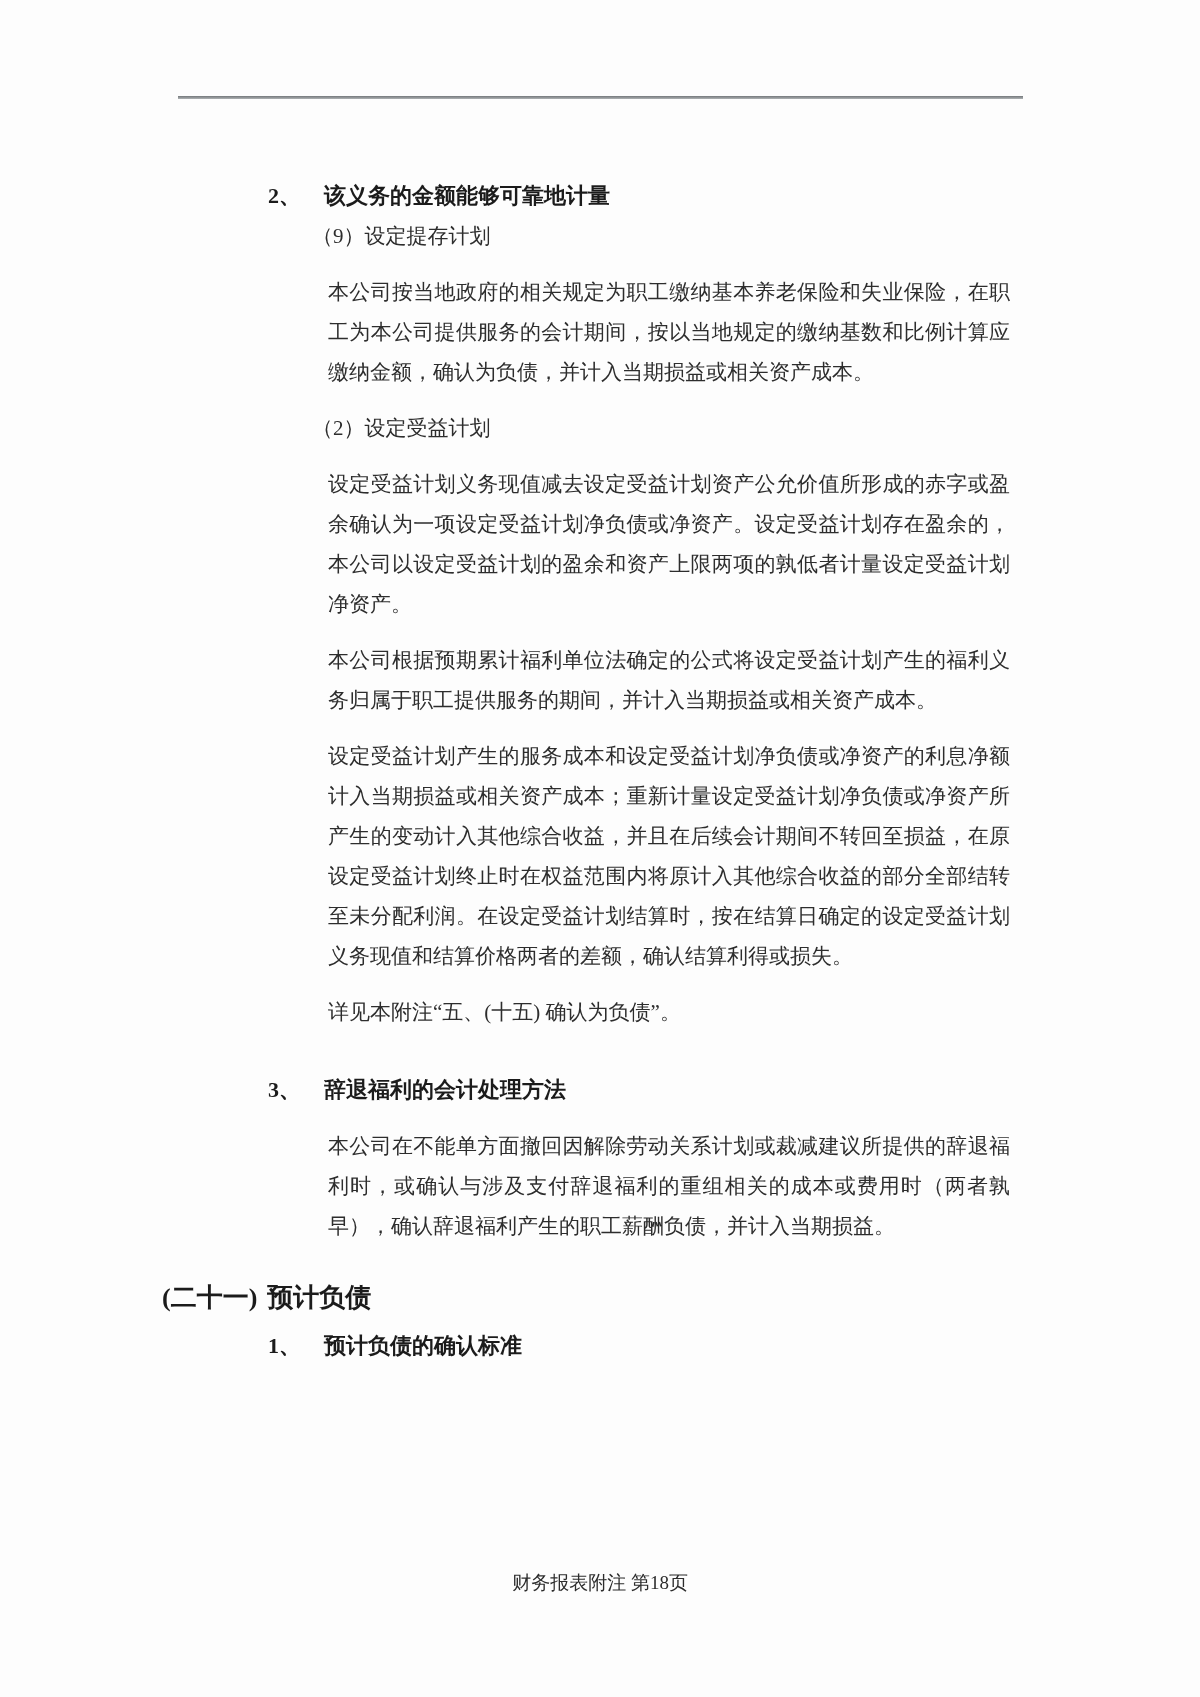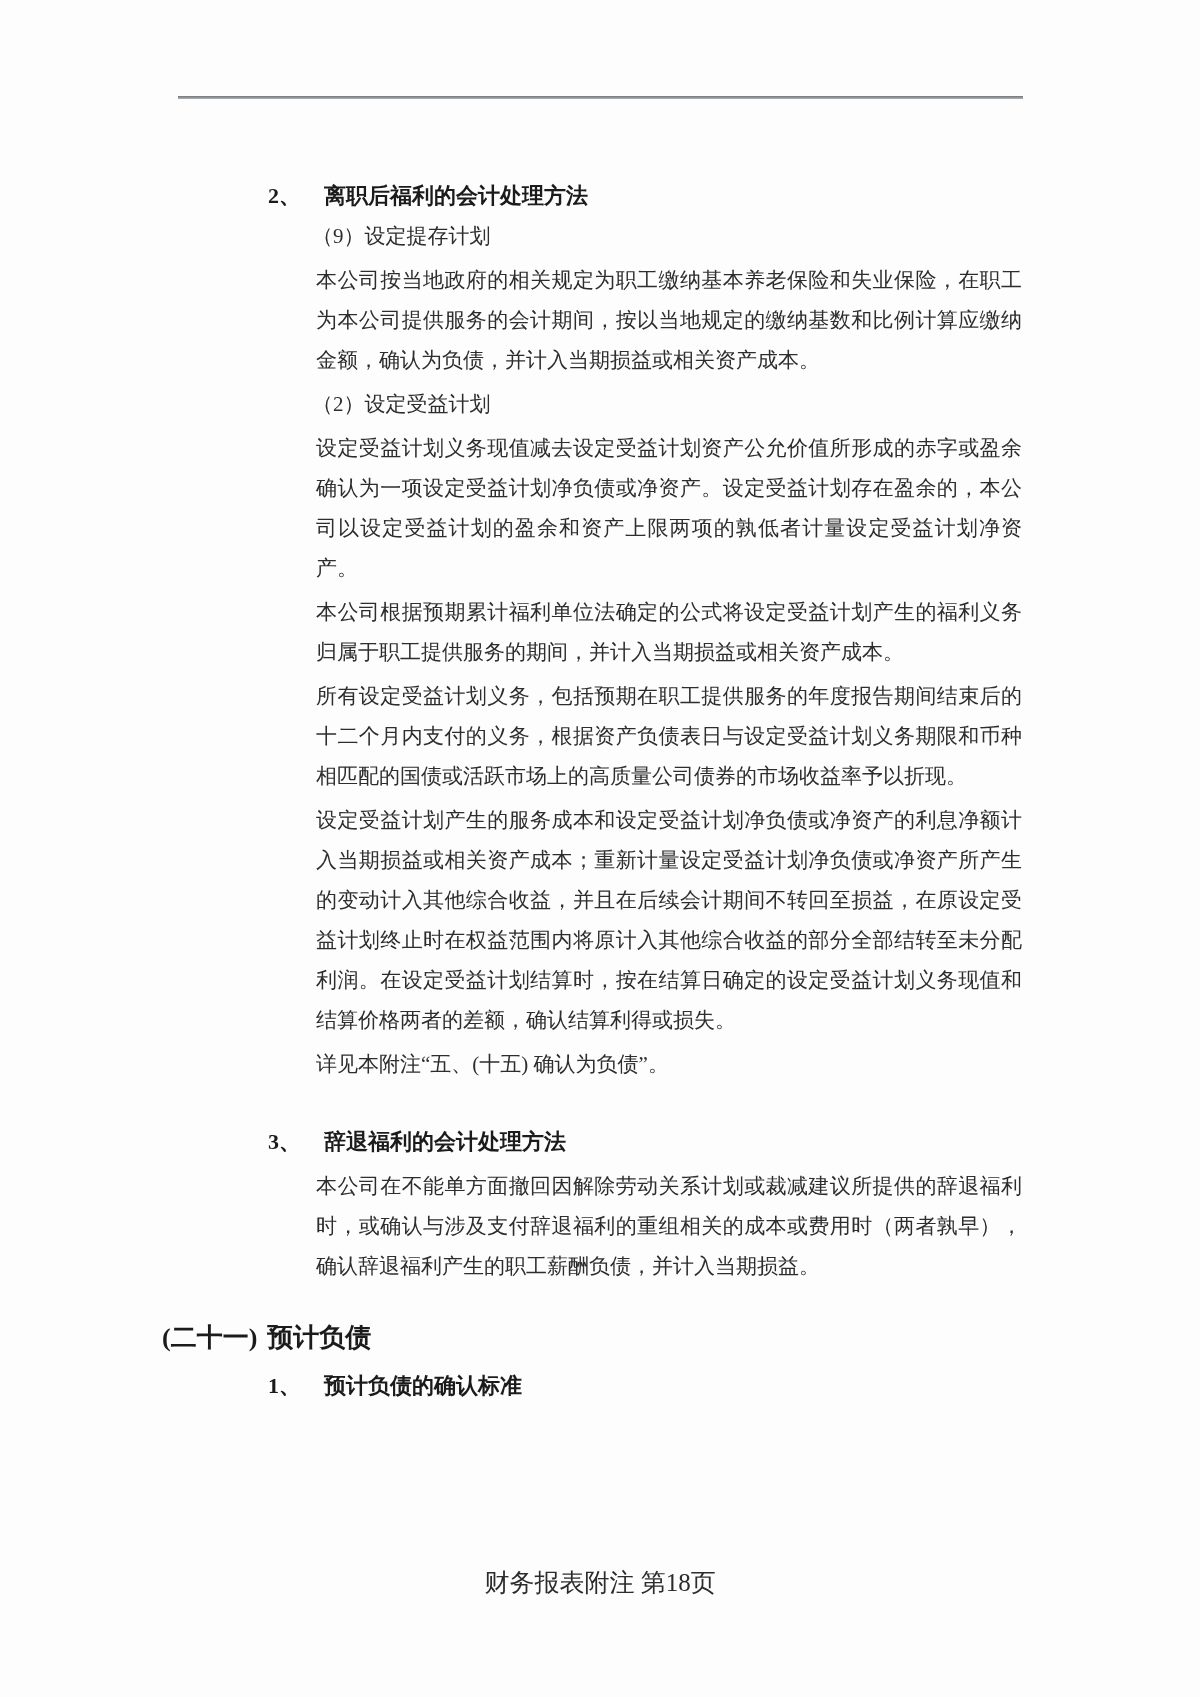--- a/index.html
+++ b/index.html
@@ -83,7 +83,7 @@
 
     <div class="sec-heading">
       <span class="sec-num">2、</span>
-      <span>离职后福利的会计处理方法</span>
+      <span>该义务的金额能够可靠地计量</span>
     </div>
     <div class="body">
       <div class="subhead">（9）设定提存计划</div>

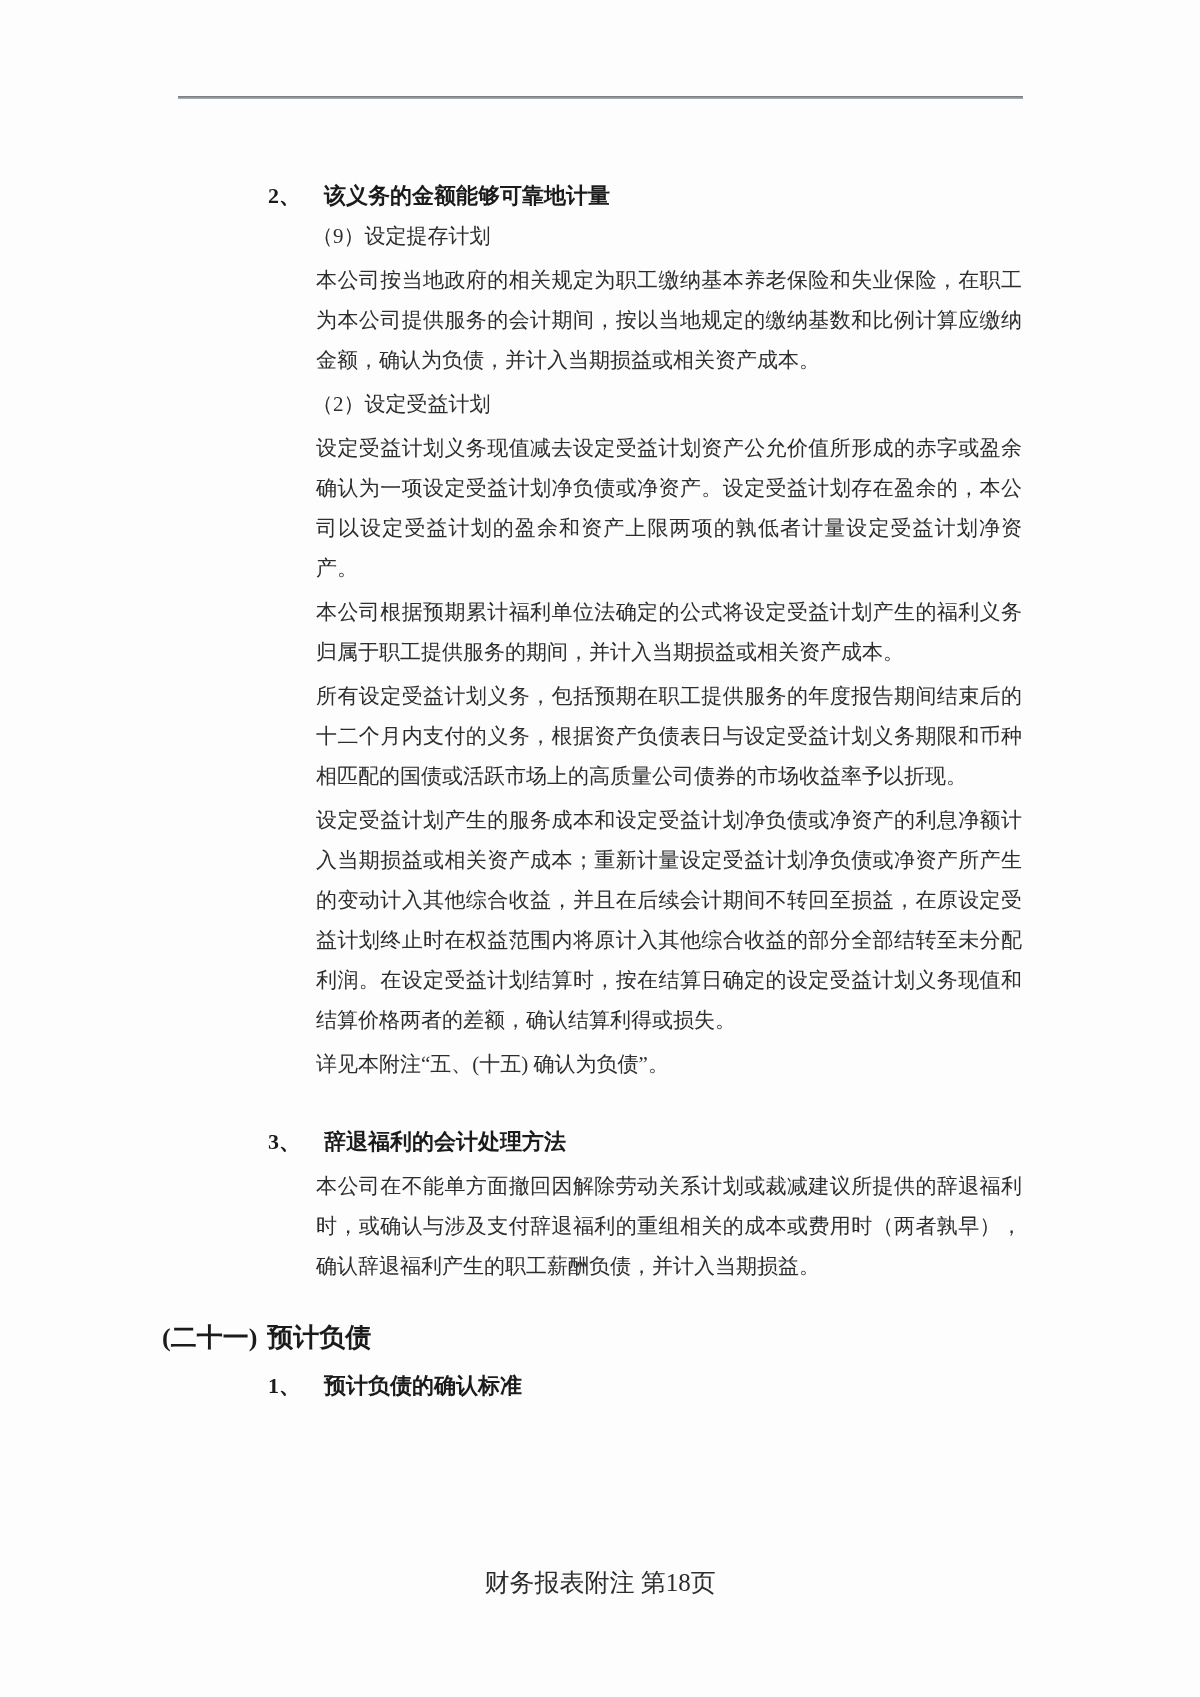--- a/index.html
+++ b/index.html
@@ -46,7 +46,7 @@
     line-height:40px;
     text-align:justify;
   }
-  .body p{margin:4px;}
+  .body p{margin:16px;}
   .subhead{
     line-height:40px;
     text-align:left;

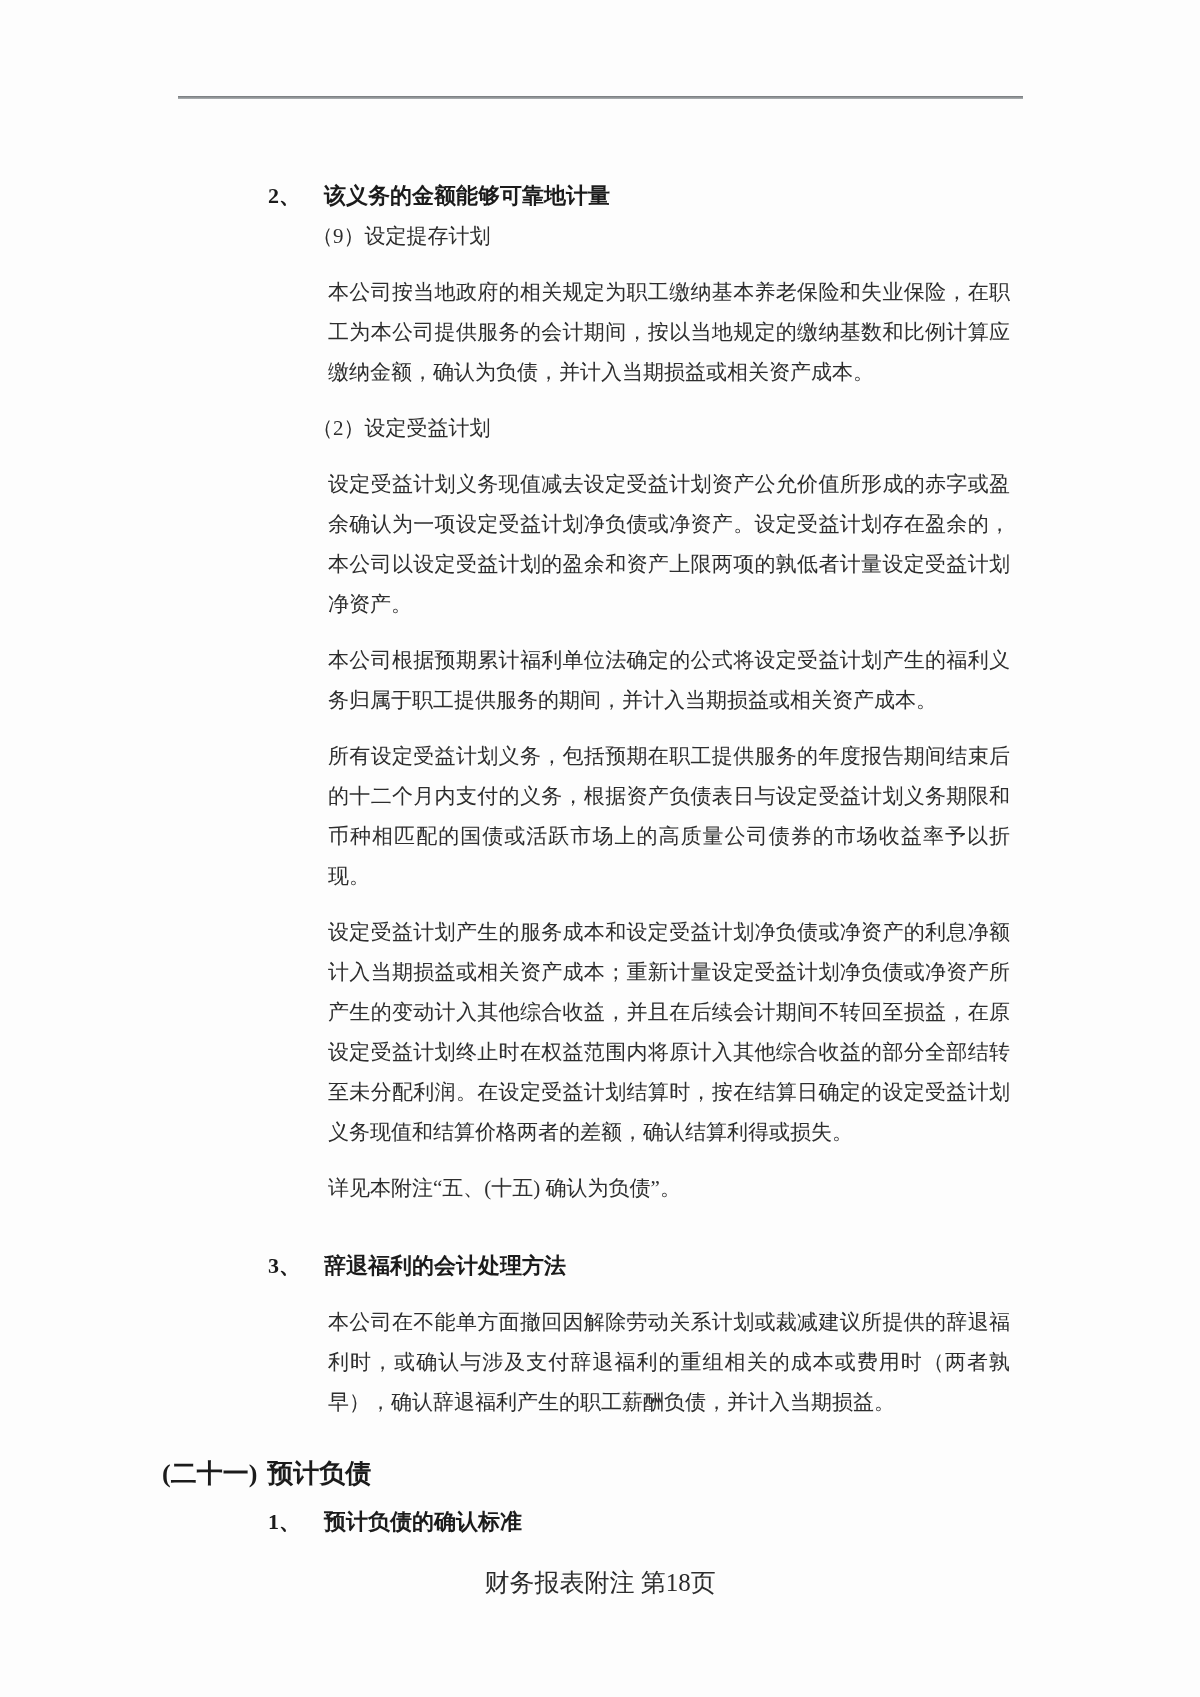--- a/index.html
+++ b/index.html
@@ -91,7 +91,6 @@
       <div class="subhead">（2）设定受益计划</div>
       <p>设定受益计划义务现值减去设定受益计划资产公允价值所形成的赤字或盈余确认为一项设定受益计划净负债或净资产。设定受益计划存在盈余的，本公司以设定受益计划的盈余和资产上限两项的孰低者计量设定受益计划净资产。</p>
       <p>本公司根据预期累计福利单位法确定的公式将设定受益计划产生的福利义务归属于职工提供服务的期间，并计入当期损益或相关资产成本。</p>
-      <p>所有设定受益计划义务，包括预期在职工提供服务的年度报告期间结束后的十二个月内支付的义务，根据资产负债表日与设定受益计划义务期限和币种相匹配的国债或活跃市场上的高质量公司债券的市场收益率予以折现。</p>
       <p>设定受益计划产生的服务成本和设定受益计划净负债或净资产的利息净额计入当期损益或相关资产成本；重新计量设定受益计划净负债或净资产所产生的变动计入其他综合收益，并且在后续会计期间不转回至损益，在原设定受益计划终止时在权益范围内将原计入其他综合收益的部分全部结转至未分配利润。在设定受益计划结算时，按在结算日确定的设定受益计划义务现值和结算价格两者的差额，确认结算利得或损失。</p>
       <p>详见本附注“五、(十五) 确认为负债”。</p>
     </div>

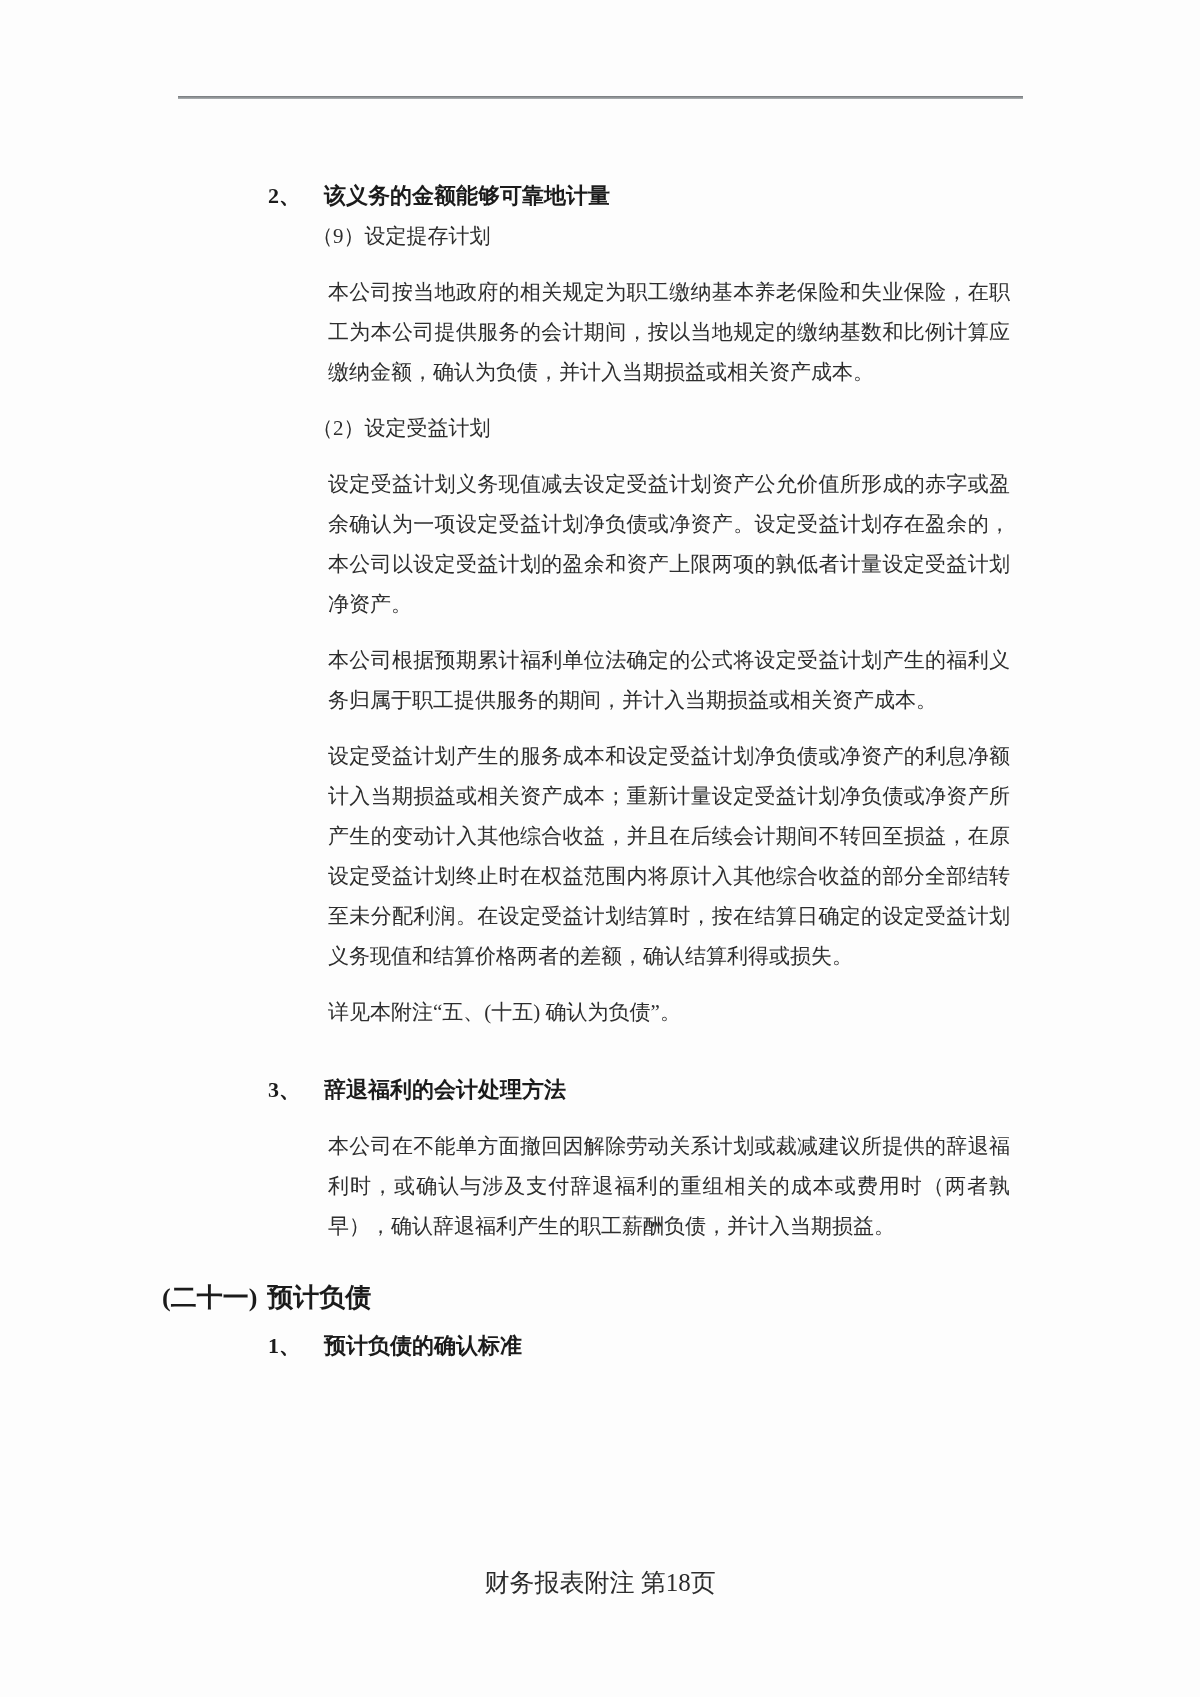--- a/index.html
+++ b/index.html
@@ -67,7 +67,7 @@
     left:0;right:0;
     top:1568px;
     text-align:center;
-    font-size:25px;
+    font-size:19px;
     line-height:30px;
     color:#2c2c2c;
   }

